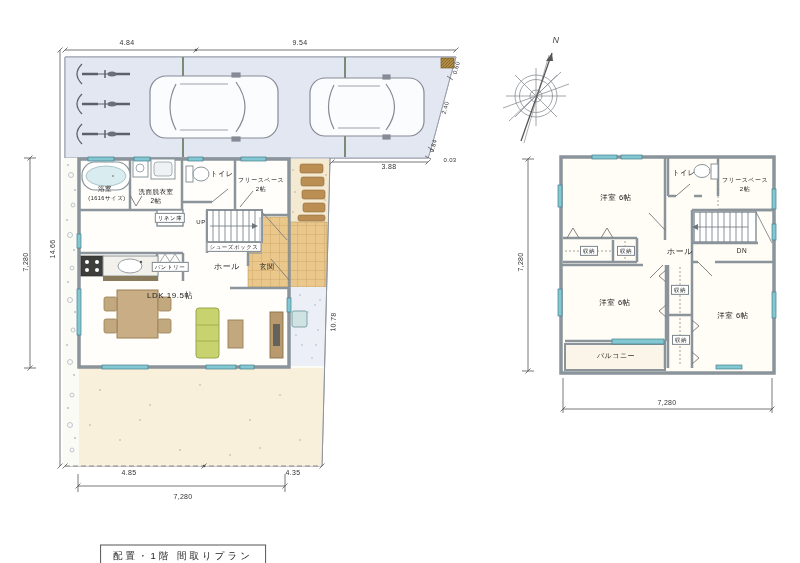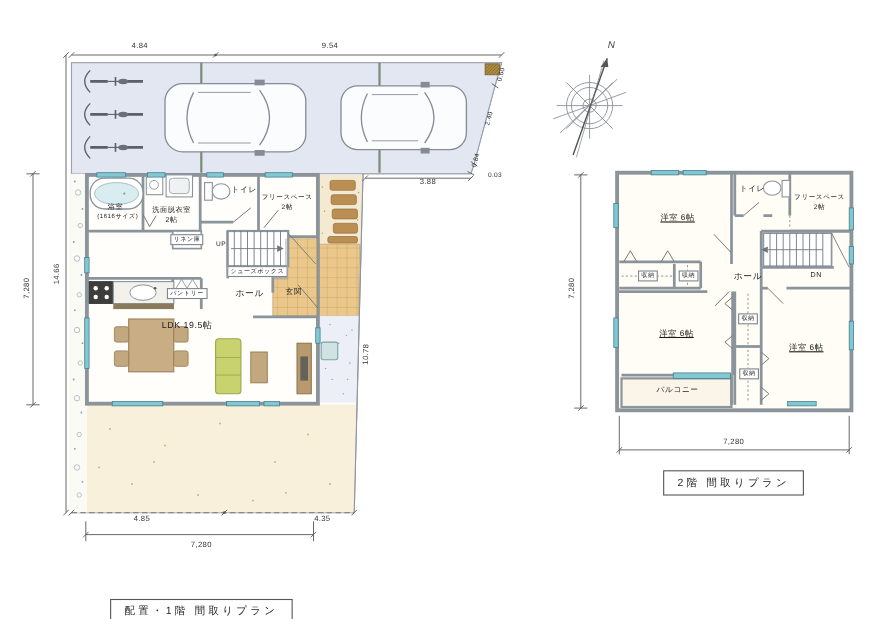--- a/index.html
+++ b/index.html
@@ -9,7 +9,7 @@
   .lbl{position:absolute;transform:translate(-50%,-50%);font-size:7px;line-height:1.25;
        white-space:nowrap;color:#1c1c1c;letter-spacing:.5px;text-align:center;z-index:5;}
   .s55{font-size:5.5px;} .s6{font-size:6px;} .s65{font-size:6.5px;}
-  .s75{font-size:7.5px;text-decoration:underline;} .s8{font-size:8px;}
+  .s75{font-size:7.5px;} .s8{font-size:8px;}
   .dim{color:#333;letter-spacing:.3px;}
   .boxed{background:#fff;border:1px solid #7d868c;padding:0 2px;line-height:1.5;}
   .title-box{position:absolute;transform:translate(-50%,-50%);background:#fff;border:1px solid #555;

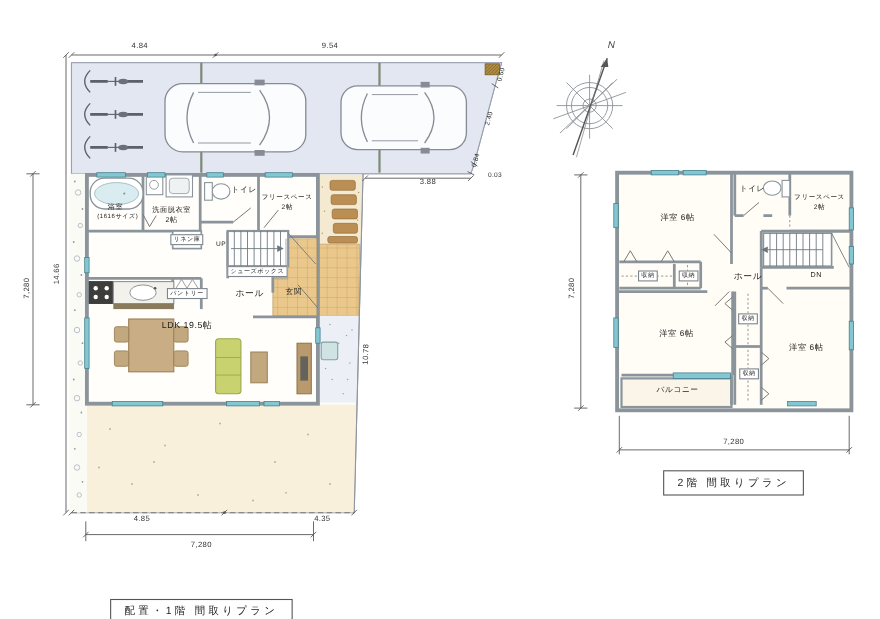--- a/index.html
+++ b/index.html
@@ -424,7 +424,6 @@
   <div class="lbl dim" style="left:667px;top:403px;">7,280</div>
 
   <div class="title-box" style="left:183px;top:556px;">配置・1階 間取りプラン</div>
-  <div class="title-box" style="left:667px;top:439px;">2階 間取りプラン</div>
 
 </div>
 

